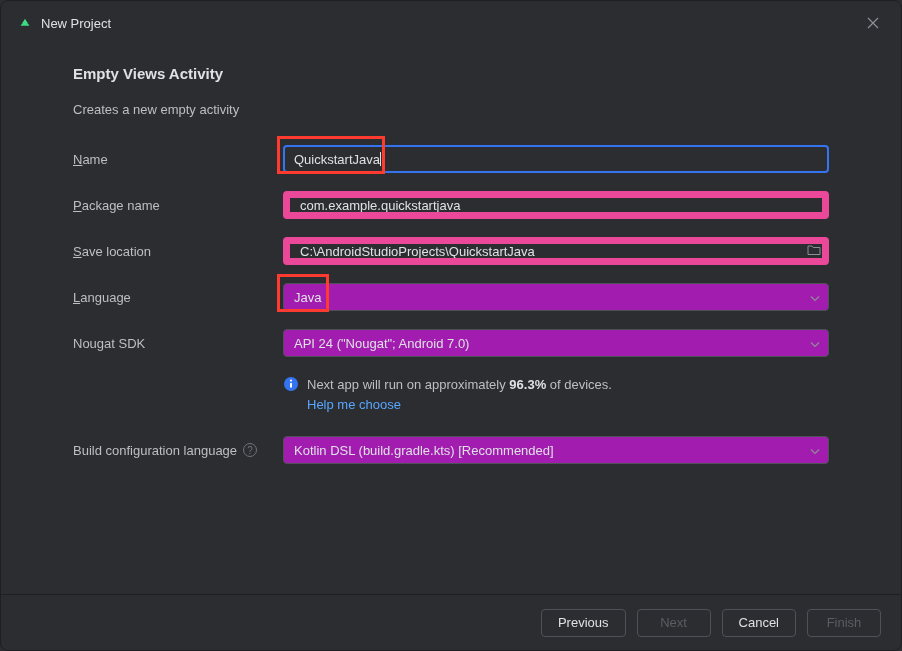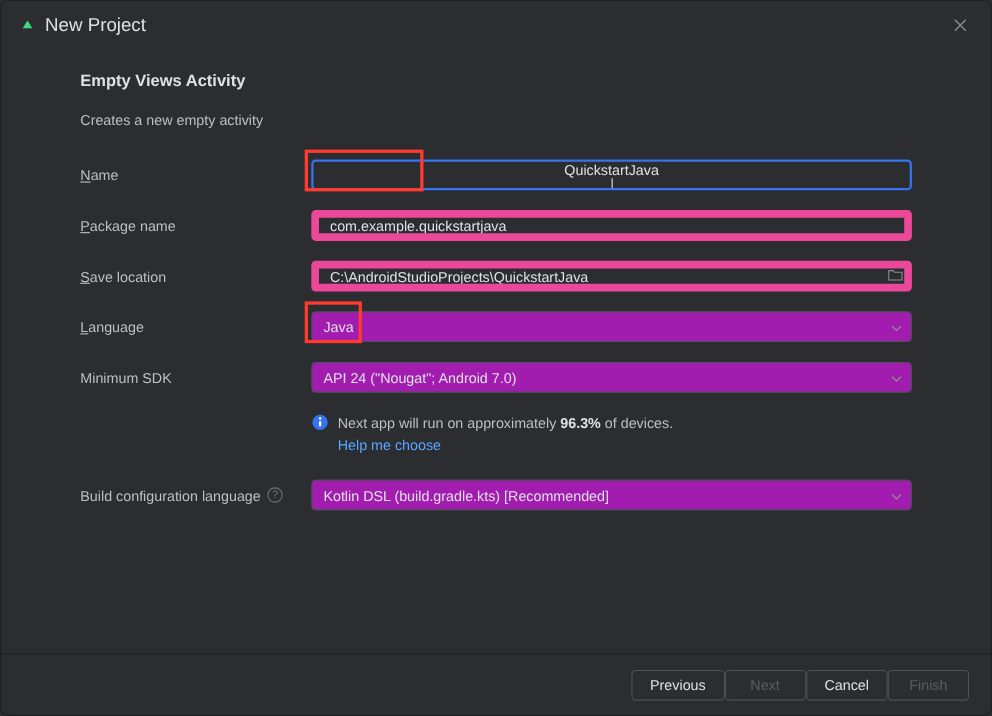--- a/index.html
+++ b/index.html
@@ -29,7 +29,7 @@
       justify-content: center;
     }
     .titlebar .title {
-      font-size: 17px;
+      font-size: 13px;
       color: #dfe1e5;
       flex: 1;
     }

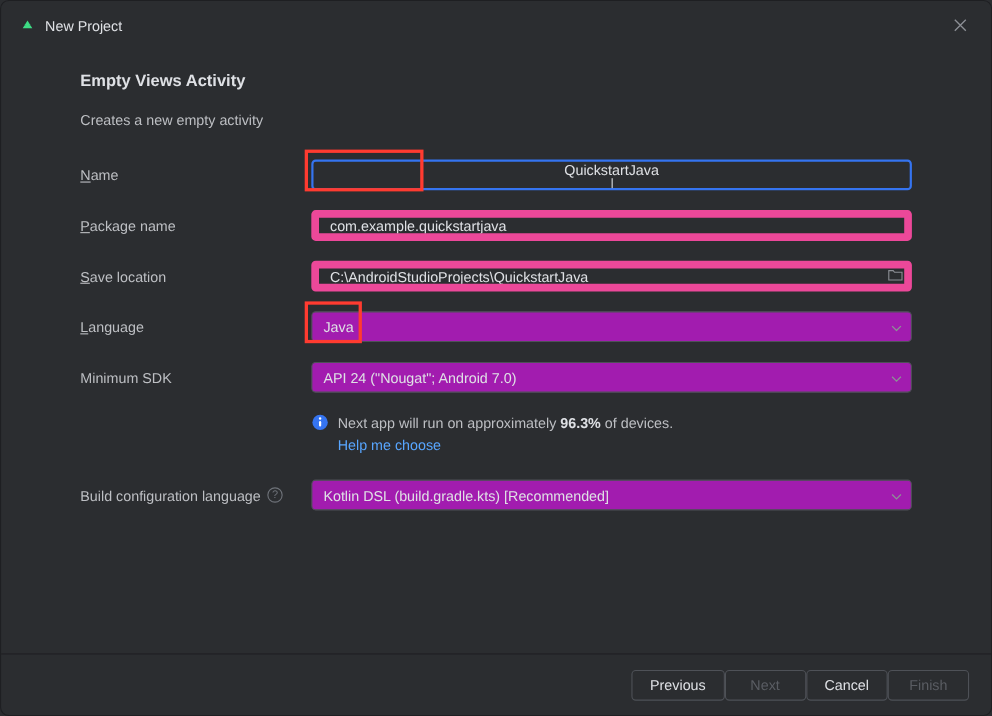--- a/index.html
+++ b/index.html
@@ -227,7 +227,7 @@
     </div>
     <div class="field-col" style="position:relative;">
       <div class="highlight-box" style="left:-6px; top:-9px; width:108px; height:38px;"></div>
-      <div class="text-input focused" style="display:flex;align-items:center;flex-direction:column;">
+      <div class="text-input focused" style="display:flex;align-items:center;">
         <span>QuickstartJava</span>
           <span class="caret"></span>
       </div>

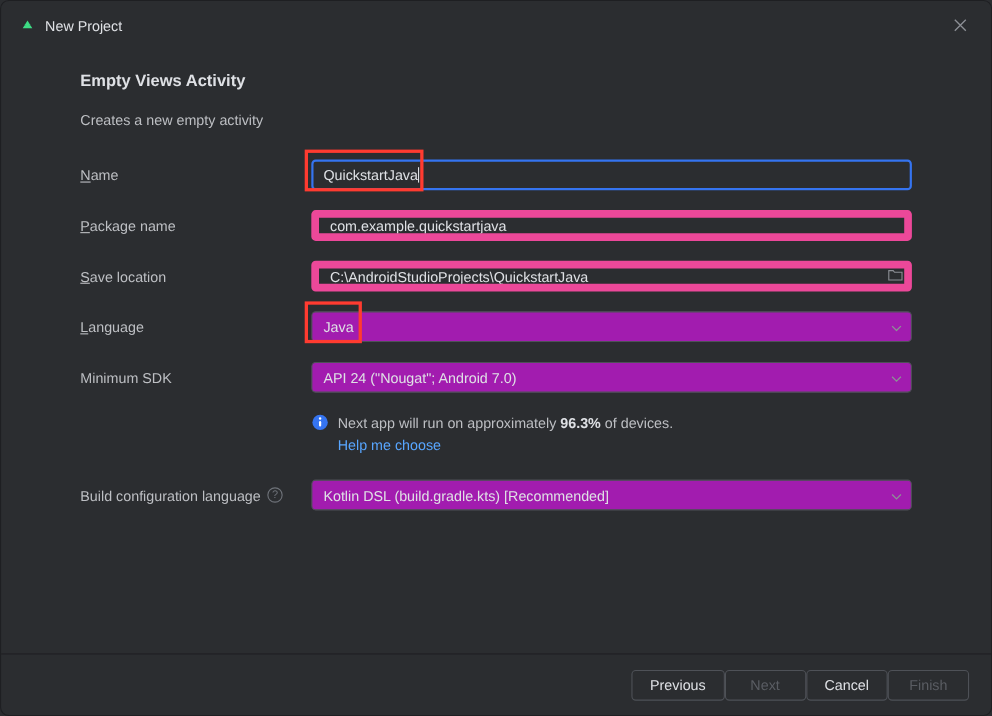--- a/index.html
+++ b/index.html
@@ -276,7 +276,7 @@
 
   <div class="form-row">
     <div class="label-col">
-      <span>Minimum SDK</span>
+      <span>Nougat SDK</span>
     </div>
     <div class="field-col">
       <div class="select">

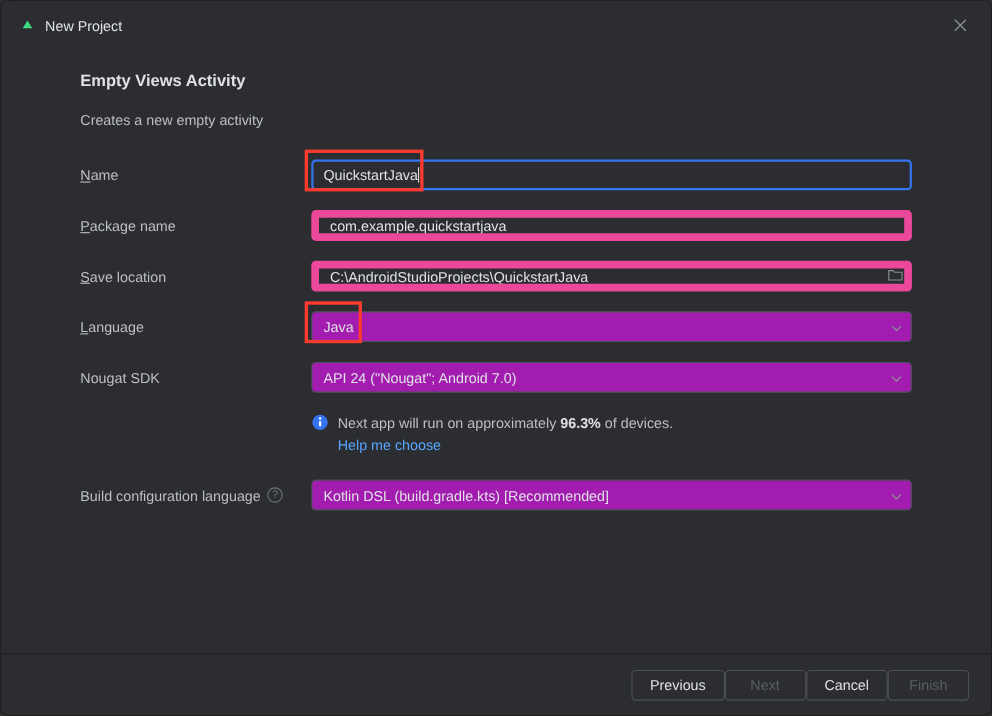--- a/index.html
+++ b/index.html
@@ -173,7 +173,7 @@
       align-items: center;
       justify-content: flex-end;
       padding: 0 20px;
-      gap: 0;
+      gap: 11px;
     }
     .btn {
       height: 28px;

